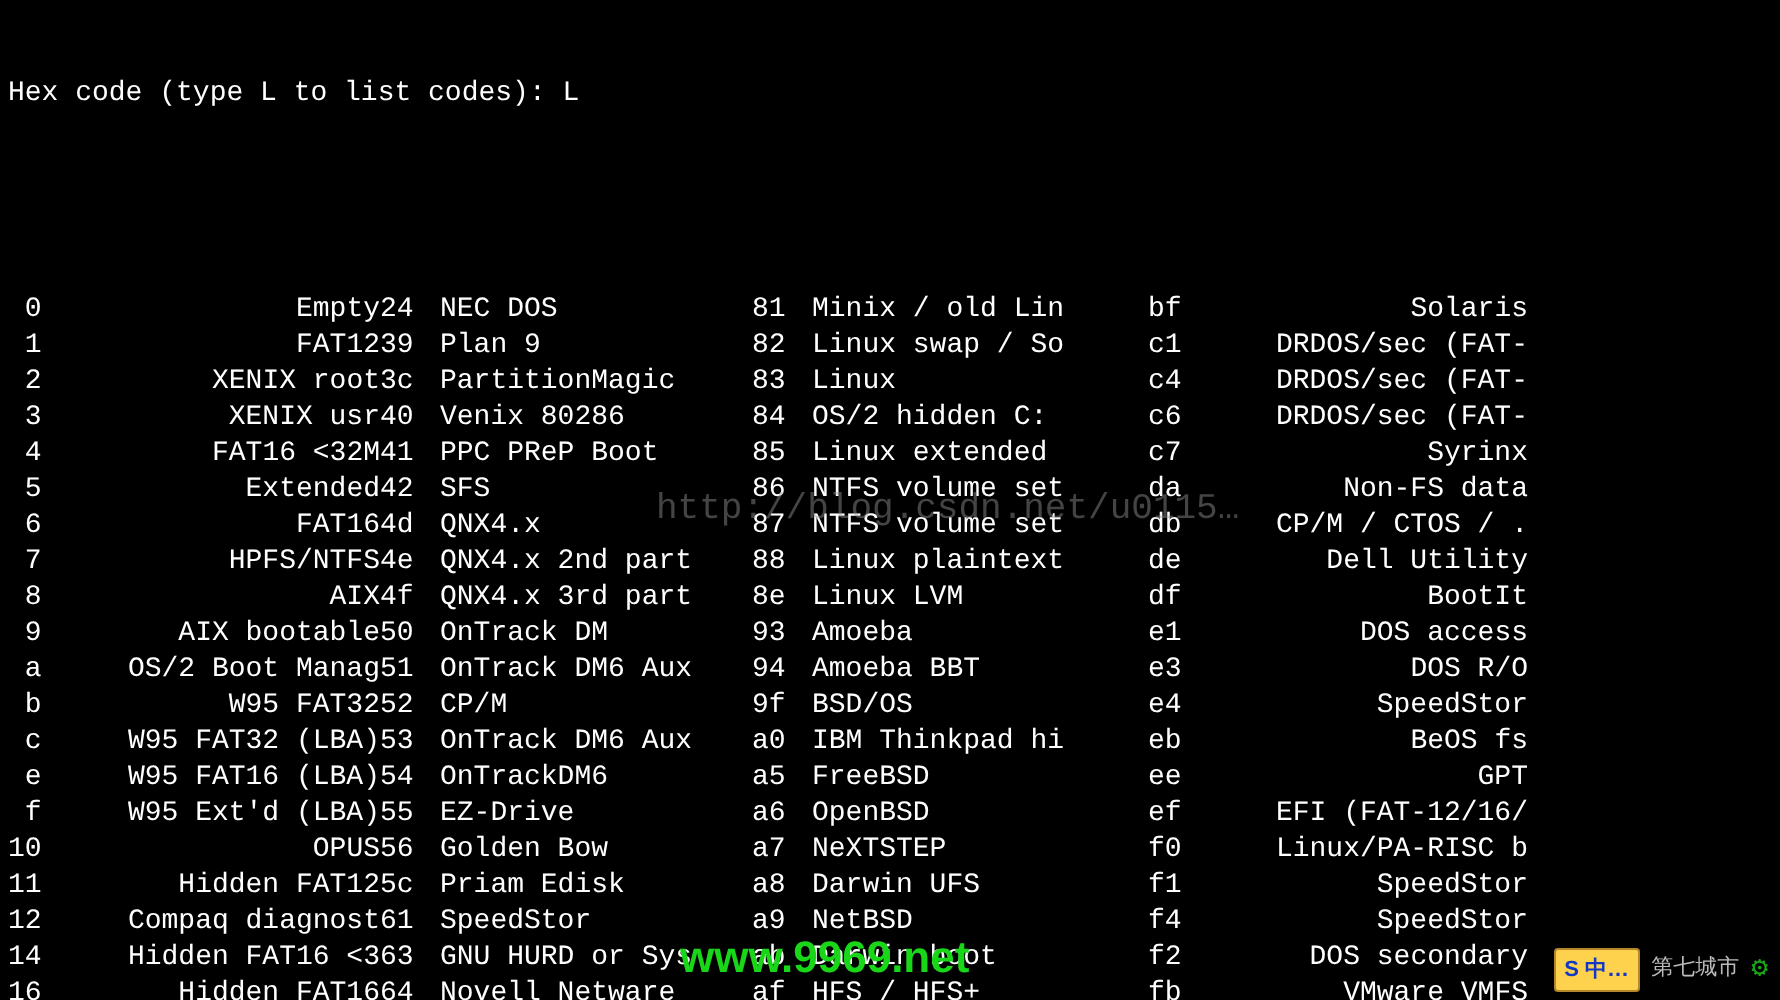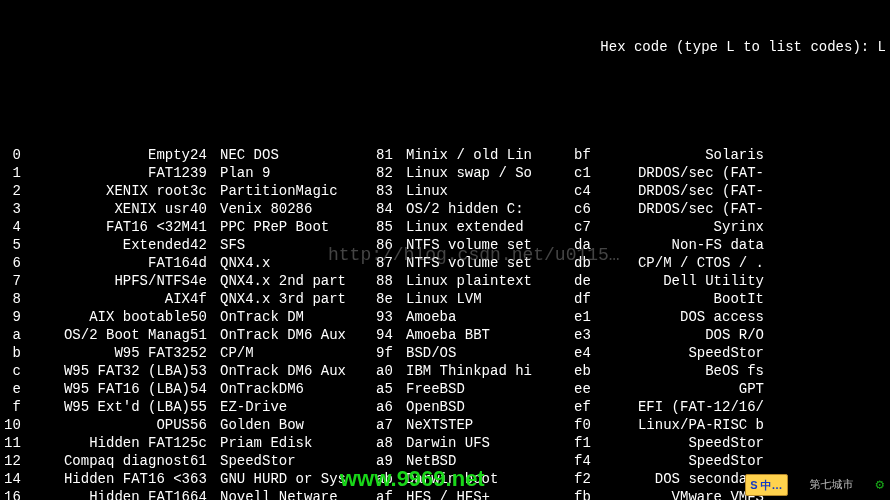--- a/index.html
+++ b/index.html
@@ -30,7 +30,7 @@
   .c-name3 { width: 168px; display:inline-block; overflow:hidden; }
   .c-code4 { width: 30px; display:inline-block; }
   .c-name4 { width: 160px; display:inline-block; overflow:hidden;text-align:right; }
-  .prompt-line { white-space: pre; text-align: right; }
+  .prompt-line { white-space: pre; }
   .watermark-cn {
     position: absolute;
     left: 328px;

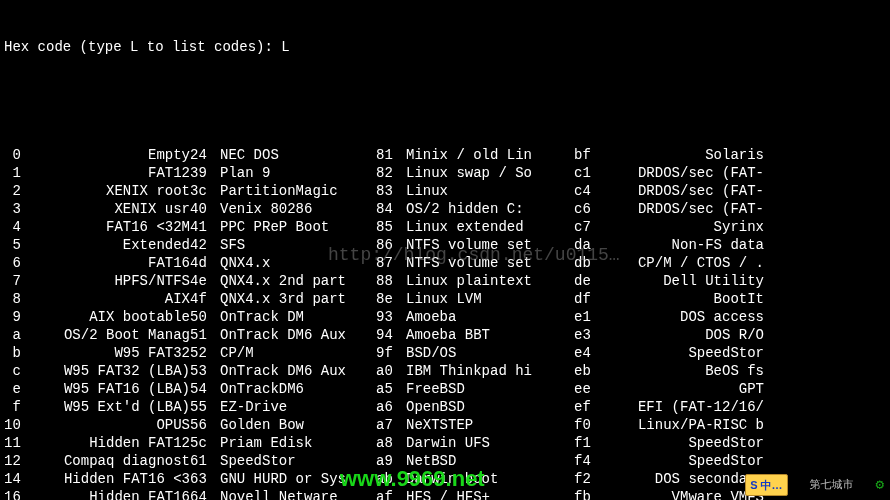--- a/index.html
+++ b/index.html
@@ -58,7 +58,7 @@
     color: #bbb;
     display: flex;
     align-items: center;
-    gap: 22px;
+    gap: 6px;
   }
   .footer-badge {
     background: #ffd24d;

